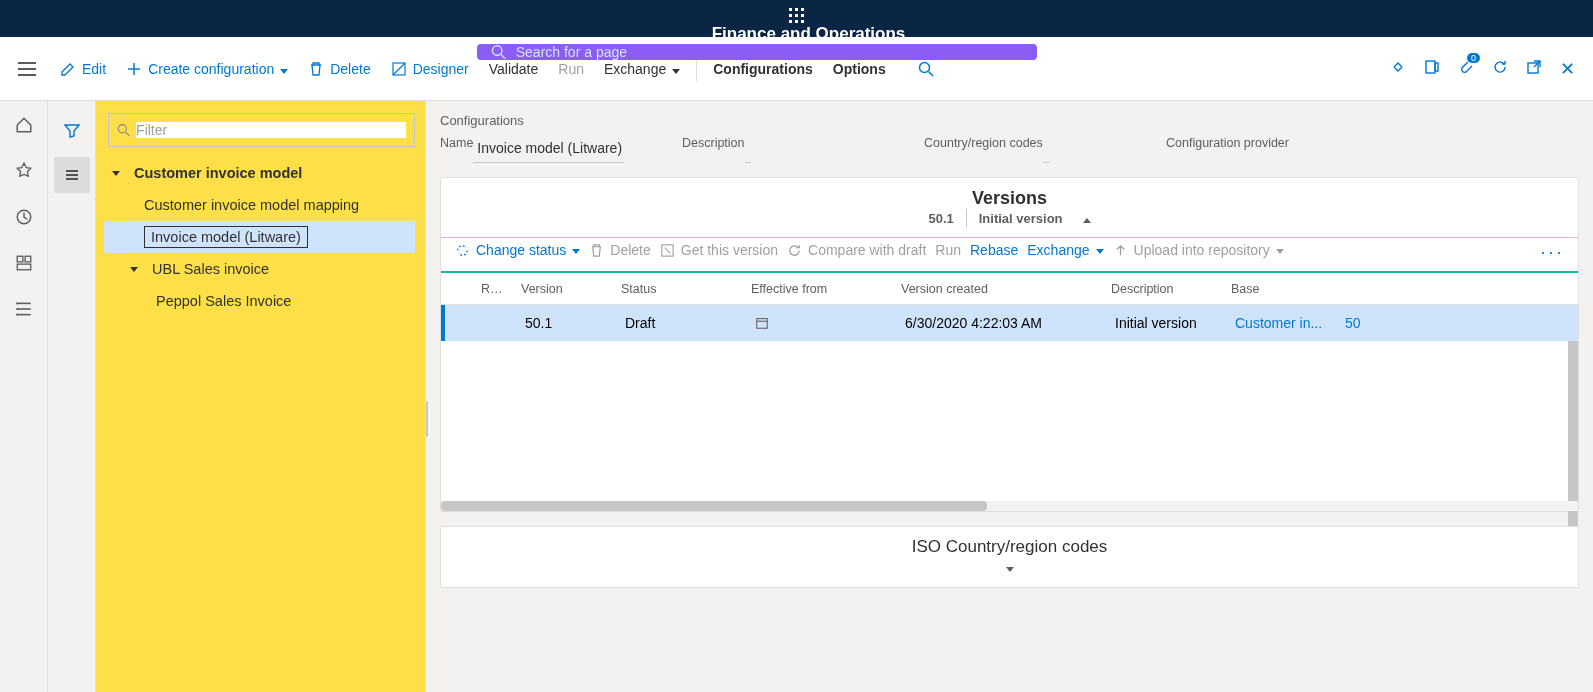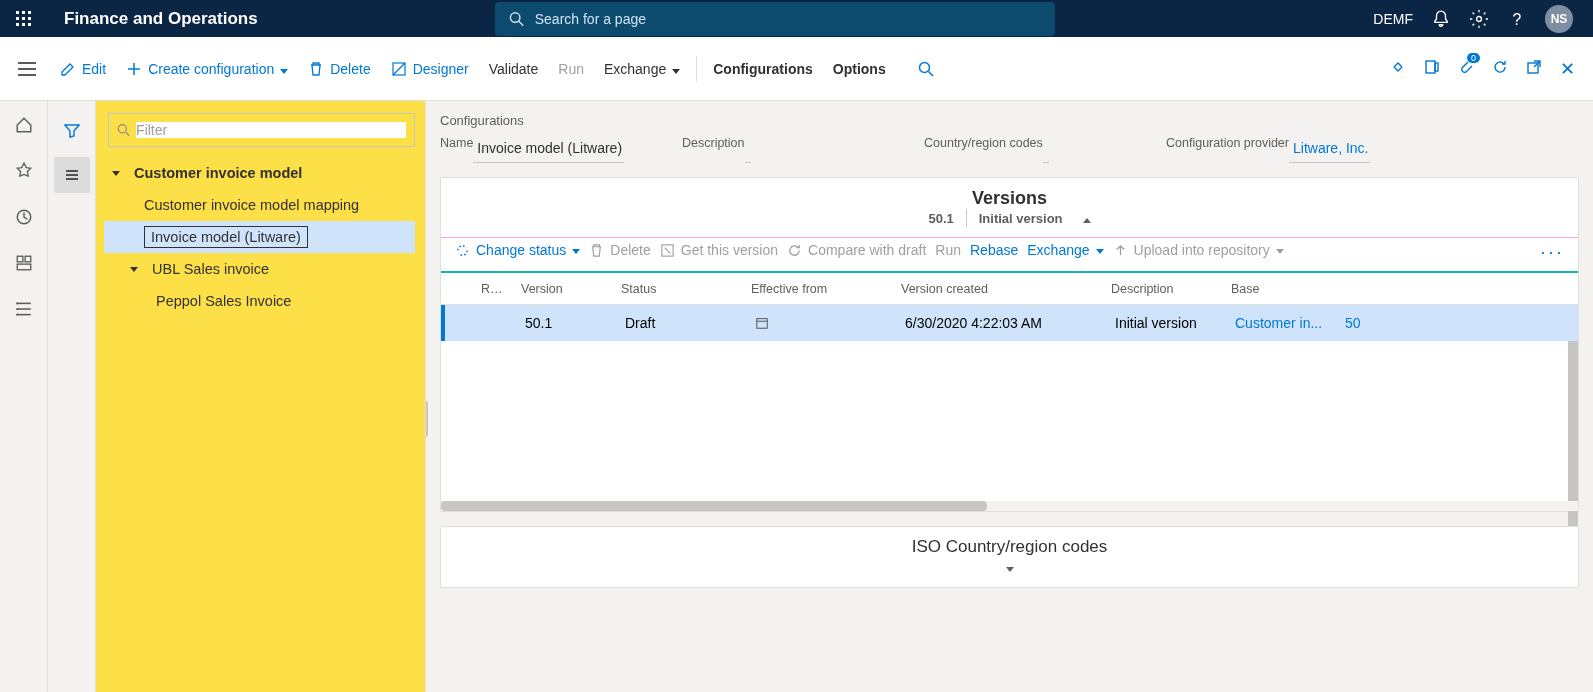--- a/index.html
+++ b/index.html
@@ -7,7 +7,7 @@
 body { display: flex; flex-direction: column; background: #f3f2f1; }
 
 
-.topbar { height: 37px; background: #0b2545; color: #fff; display: flex; align-items: center; padding: 0 8px; }
+.topbar { height: 37px; background: #0b2545; color: #fff; display: flex; align-items: center; padding: 8px 8px; flex-direction: column; }
 .waffle { width: 32px; height: 32px; display: flex; align-items: center; justify-content: center; cursor: pointer; }
 .waffle svg { width: 16px; height: 16px; }
 .app-title { margin-left: 24px; font-size: 17px; font-weight: 600; }

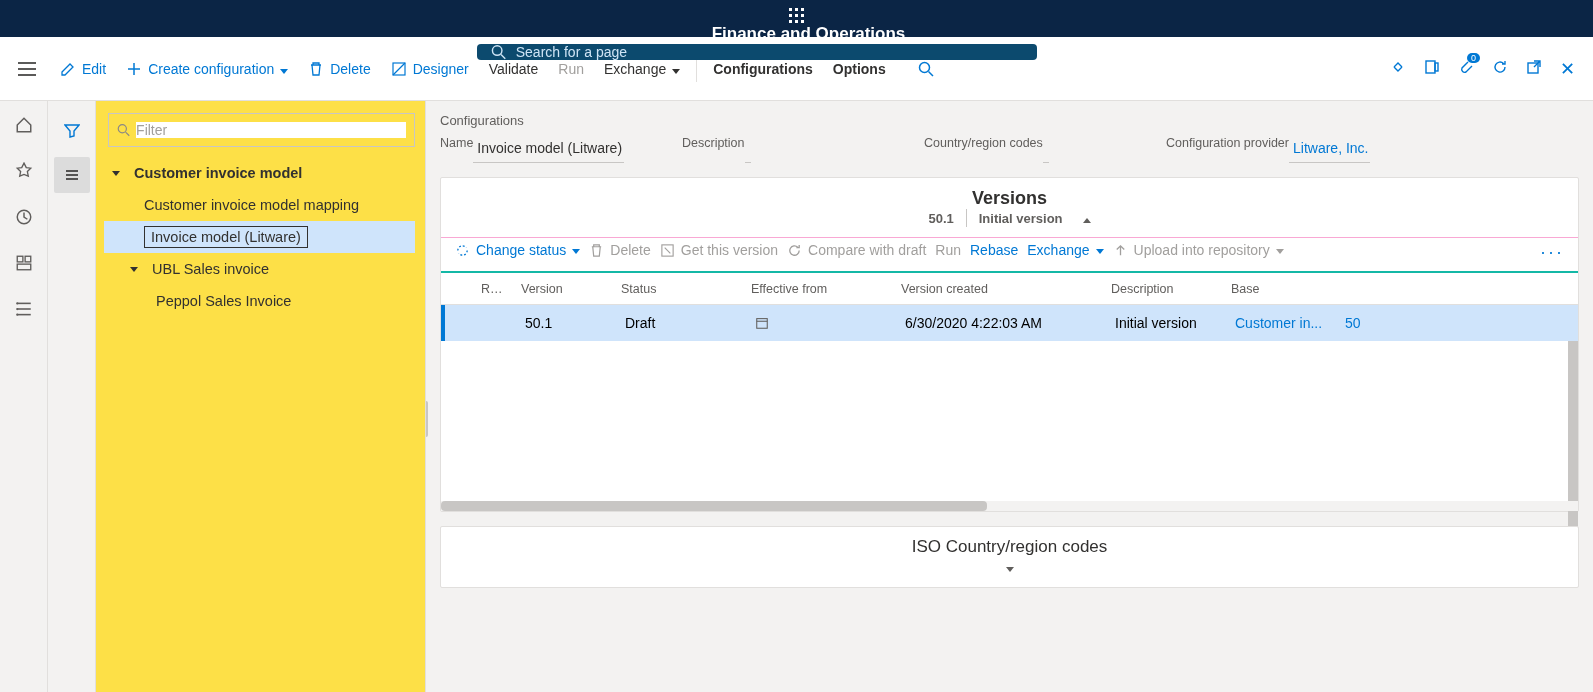--- a/index.html
+++ b/index.html
@@ -11,7 +11,7 @@
 .waffle { width: 32px; height: 32px; display: flex; align-items: center; justify-content: center; cursor: pointer; }
 .waffle svg { width: 16px; height: 16px; }
 .app-title { margin-left: 24px; font-size: 17px; font-weight: 600; }
-.searchbox { margin-left: auto; margin-right: auto; width: 560px; height: 34px; background: #0c4a6e; border-radius: 4px; display: flex; align-items: center; padding: 0 14px; color: #cfe4f5; position: relative; left: -40px; }
+.searchbox { margin-left: auto; margin-right: auto; width: 560px; height: 34px; background: #8b5cf6; border-radius: 4px; display: flex; align-items: center; padding: 0 14px; color: #cfe4f5; position: relative; left: -40px; }
 .searchbox input { background: transparent; border: none; outline: none; color: #cfe4f5; width: 100%; font-size: 14px; margin-left: 10px; }
 .searchbox input::placeholder { color: #cfe4f5; }
 .top-right { display: flex; align-items: center; gap: 18px; padding-right: 12px; }

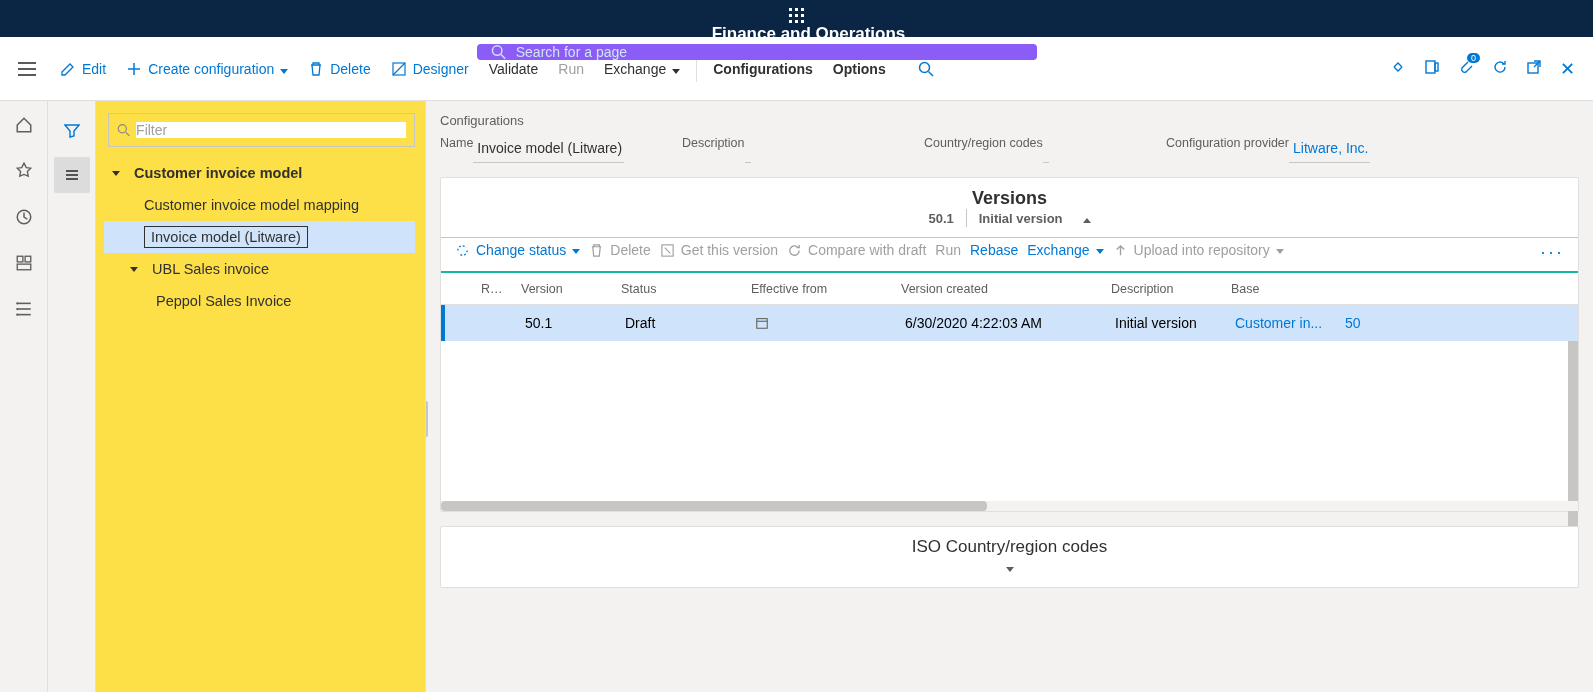--- a/index.html
+++ b/index.html
@@ -347,7 +347,6 @@
       </div>
       <div class="field">
         <label>Configuration provider</label>
-        <div class="value link">Litware, Inc.</div>
       </div>
     </div>
 

